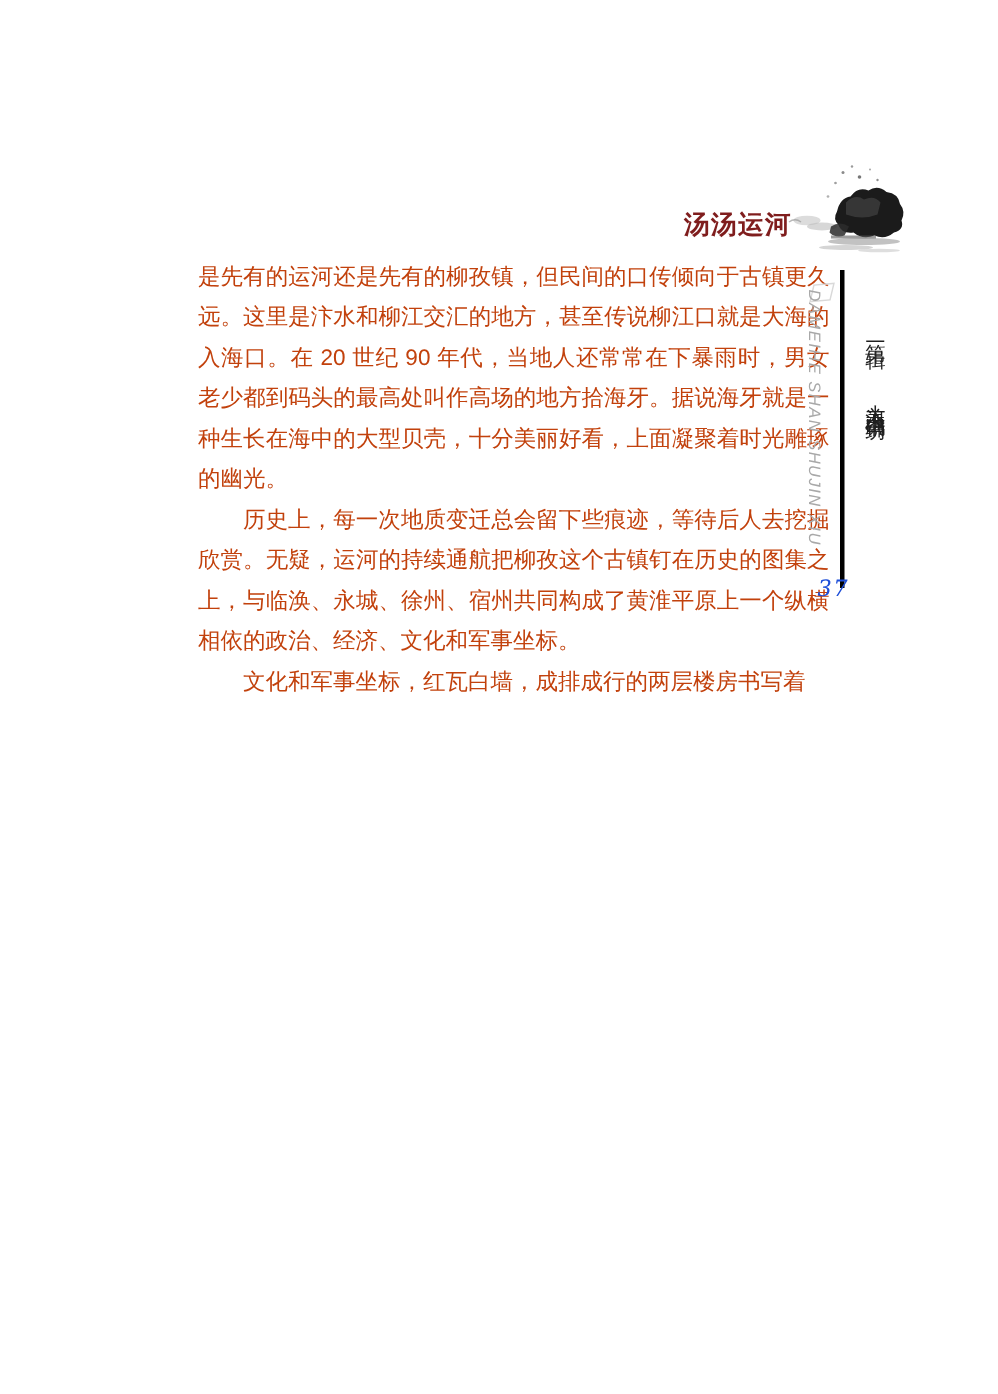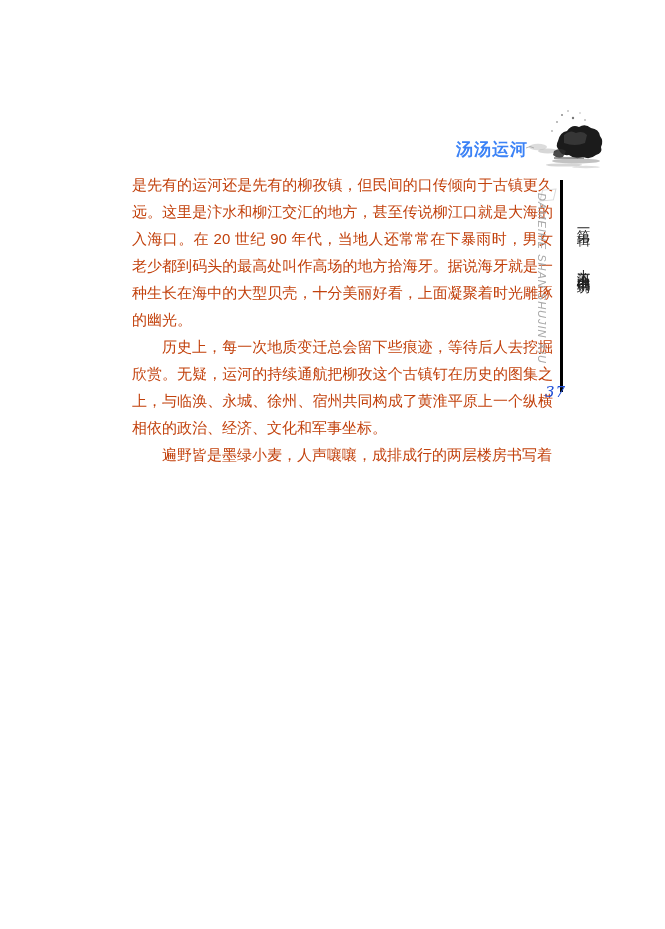--- a/index.html
+++ b/index.html
@@ -10,7 +10,7 @@
   
   .chapter-title {
     position:absolute; left:456px; top:138px;
-    font-size:17px; font-weight:bold; letter-spacing:1px; color:#3b82f6;
+    font-size:17px; font-weight:bold; letter-spacing:1px; color:#7f1d1d;
     white-space:nowrap;
   }
   .ink-painting { position:absolute; left:524px; top:107px; width:92px; height:66px; }

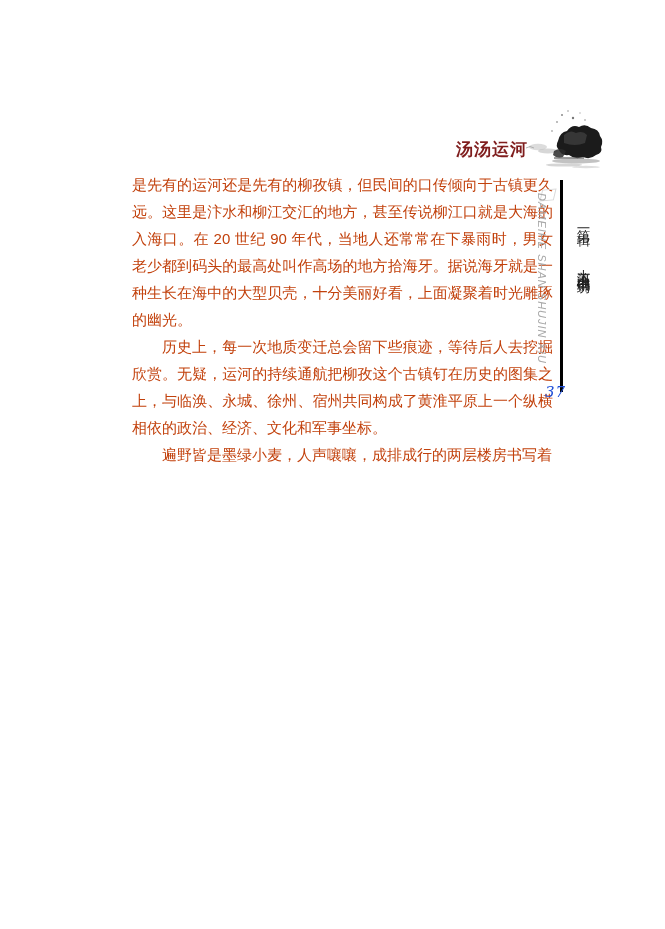--- a/index.html
+++ b/index.html
@@ -81,7 +81,7 @@
   <div class="body-text">
     <p>是先有的运河还是先有的柳孜镇，但民间的口传倾向于古镇更久远。这里是汴水和柳江交汇的地方，甚至传说柳江口就是大海的入海口。在 20 世纪 90 年代，当地人还常常在下暴雨时，男女老少都到码头的最高处叫作高场的地方拾海牙。据说海牙就是一种生长在海中的大型贝壳，十分美丽好看，上面凝聚着时光雕琢的幽光。</p>
     <p class="indent">历史上，每一次地质变迁总会留下些痕迹，等待后人去挖掘欣赏。无疑，运河的持续通航把柳孜这个古镇钉在历史的图集之上，与临涣、永城、徐州、宿州共同构成了黄淮平原上一个纵横相依的政治、经济、文化和军事坐标。</p>
-    <p class="indent">遍野皆是墨绿小麦，人声嚷嚷，成排成行的两层楼房书写着</p>
+    <p class="indent">文化和军事坐标，红瓦白墙，成排成行的两层楼房书写着</p>
   </div>
 
   <div class="scan-artifact"></div>

